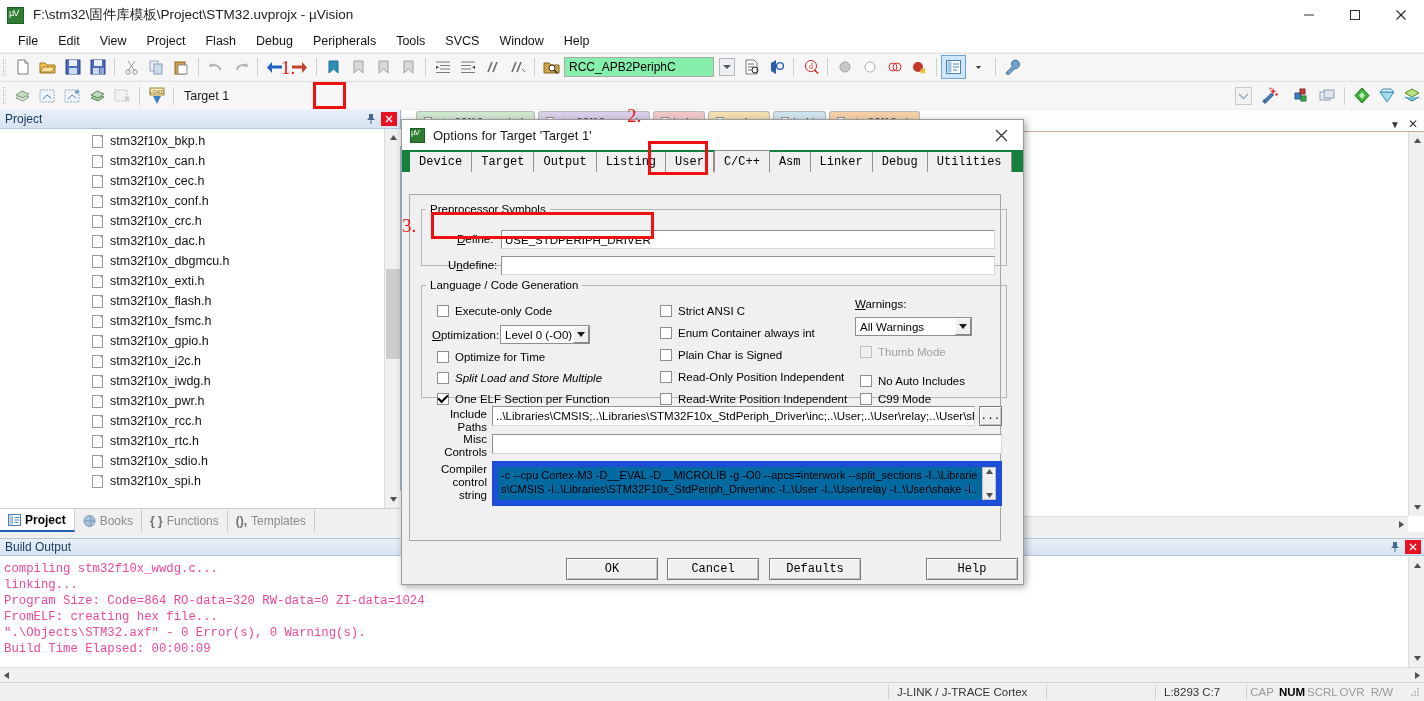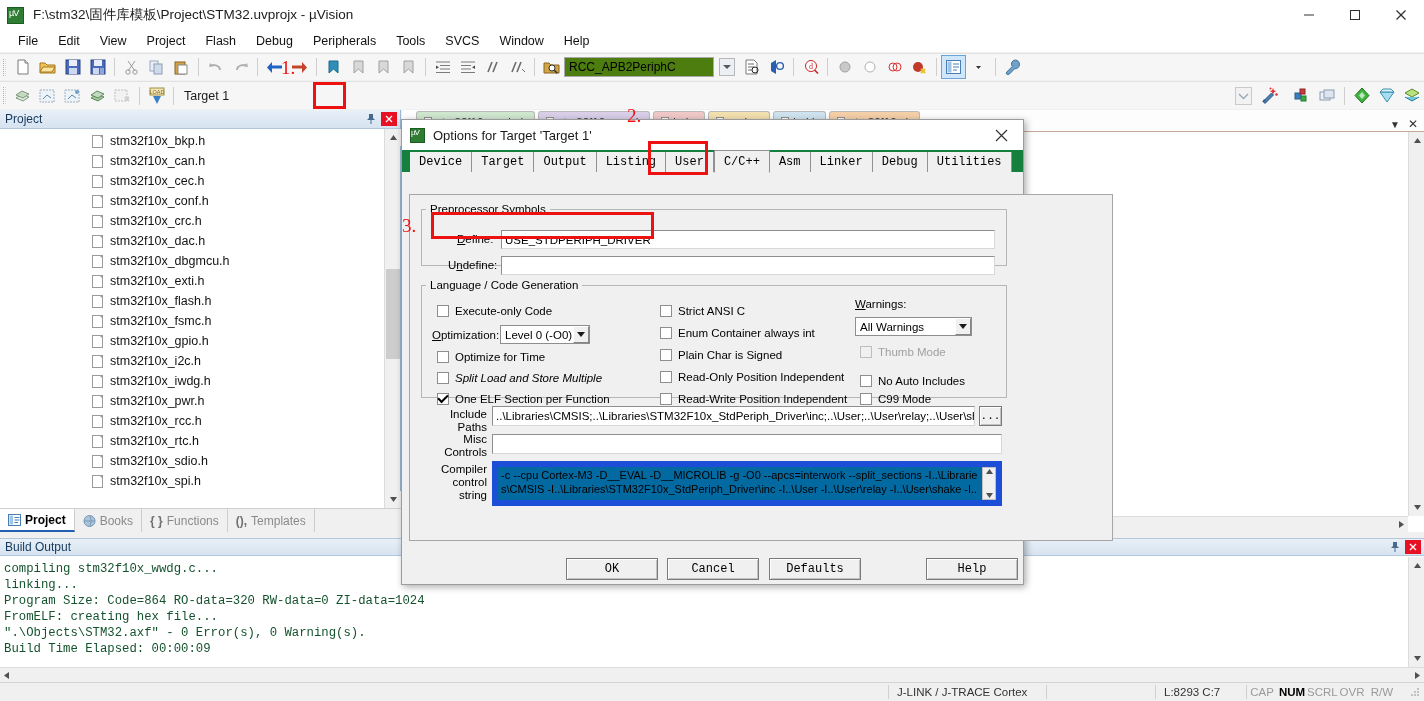--- a/index.html
+++ b/index.html
@@ -69,7 +69,7 @@
   }
   .tb-sep { width: 1px; height: 18px; background: #cfcfcf; margin: 0 4px; flex: none; }
   .tb-combo {
-    width: 150px; height: 20px; background: #4d7c0f; border: 1px solid #a9a9a9;
+    width: 150px; height: 20px; background: #86efac; border: 1px solid #a9a9a9;
     display: flex; align-items: center; font-size: 12px; padding-left: 4px; flex: none;
   }
   .tb-text { font-size: 12.5px; color: #1a1a1a; margin-left: 6px; flex: none; }

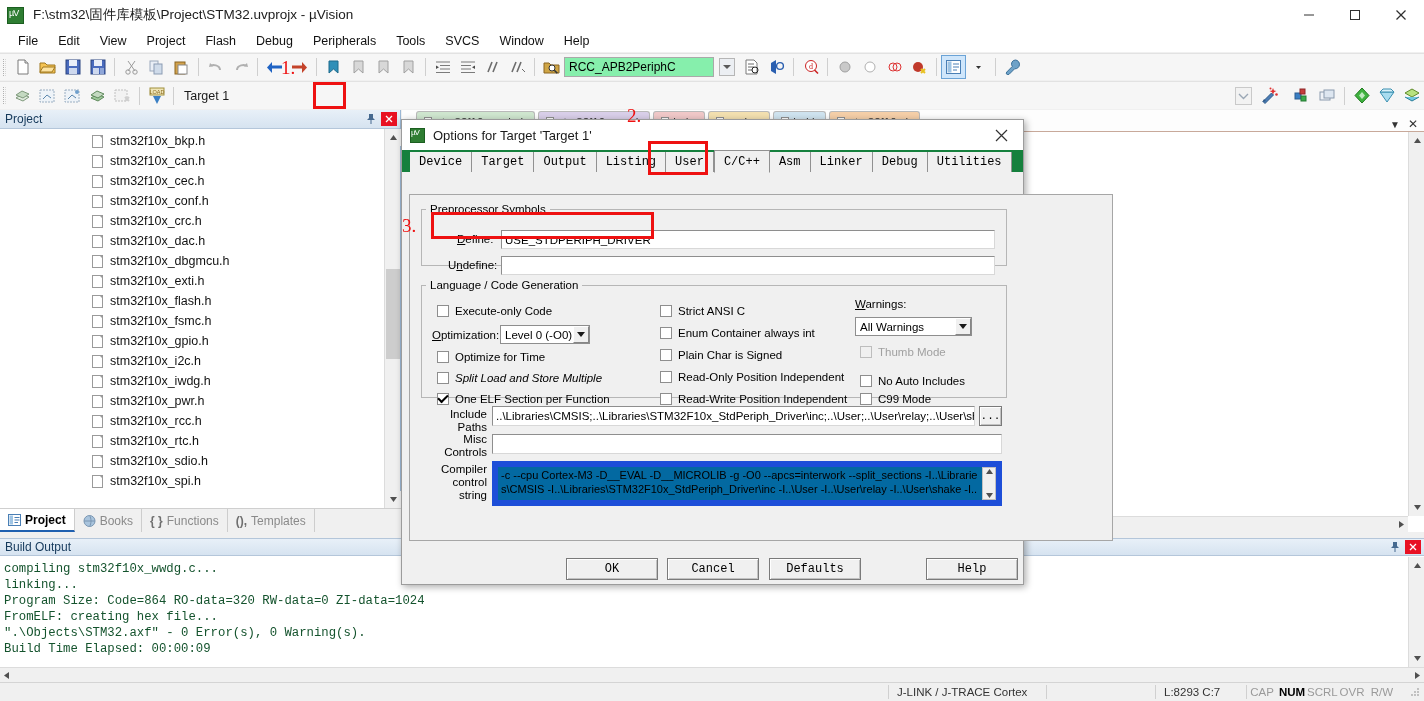--- a/index.html
+++ b/index.html
@@ -244,7 +244,7 @@
     height: 23px; margin-bottom: -1px; border-right: 1px solid #919191;
   }
   .dlg-page {
-    position: absolute; left: 7px; top: 74px; width: 704px; height: 347px;
+    position: absolute; left: 7px; top: 74px; width: 592px; height: 347px;
     background: #f0f0f0; border: 1px solid #a6a6a6;
   }
   fieldset.grp {

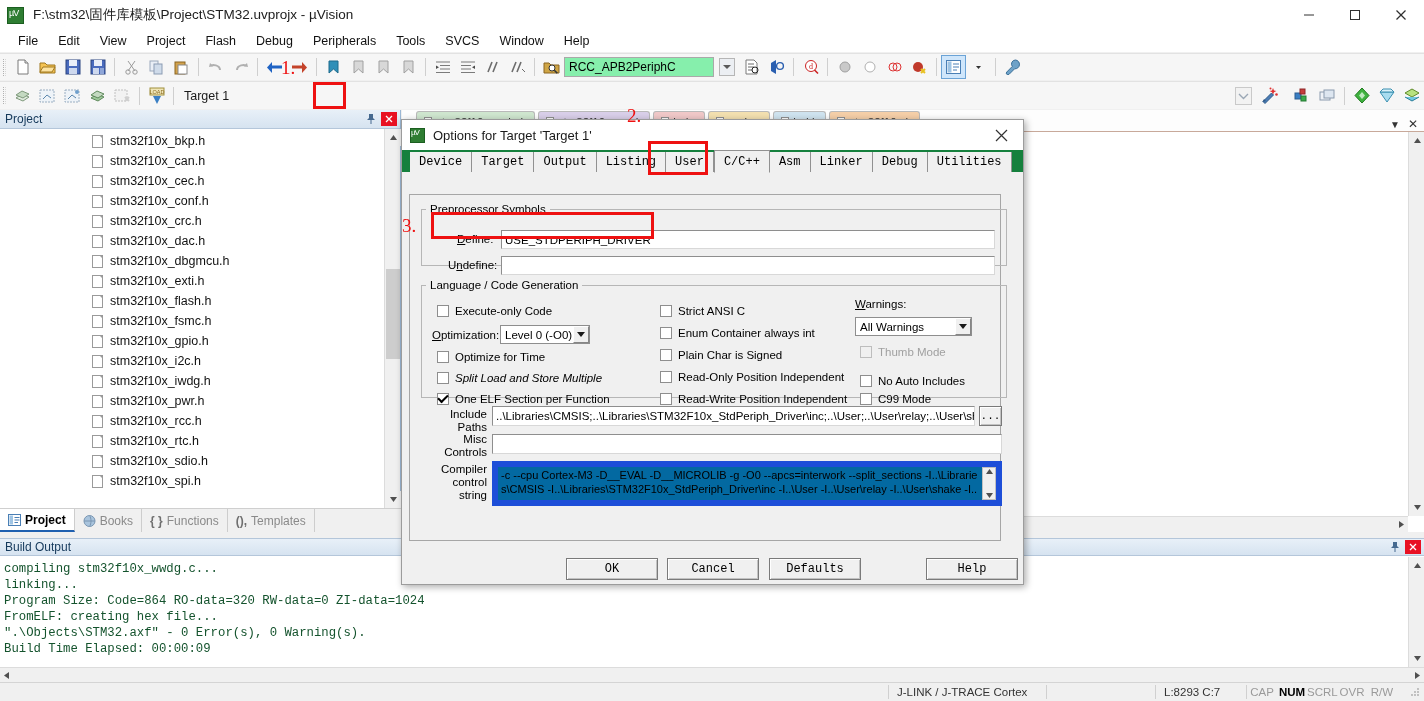--- a/index.html
+++ b/index.html
@@ -182,7 +182,7 @@
     position: absolute; left: 0; top: 19px; right: 16px; bottom: 16px;
     background: #fff; padding: 4px 0 0 4px;
     font-family: "Liberation Mono", "DejaVu Sans Mono", monospace;
-    font-size: 12.3px; color: #14532d; line-height: 16px;
+    font-size: 12.3px; color: #ec4899; line-height: 16px;
   }
   .build-vscroll {
     position: absolute; right: 0; top: 19px; width: 16px; bottom: 16px;

